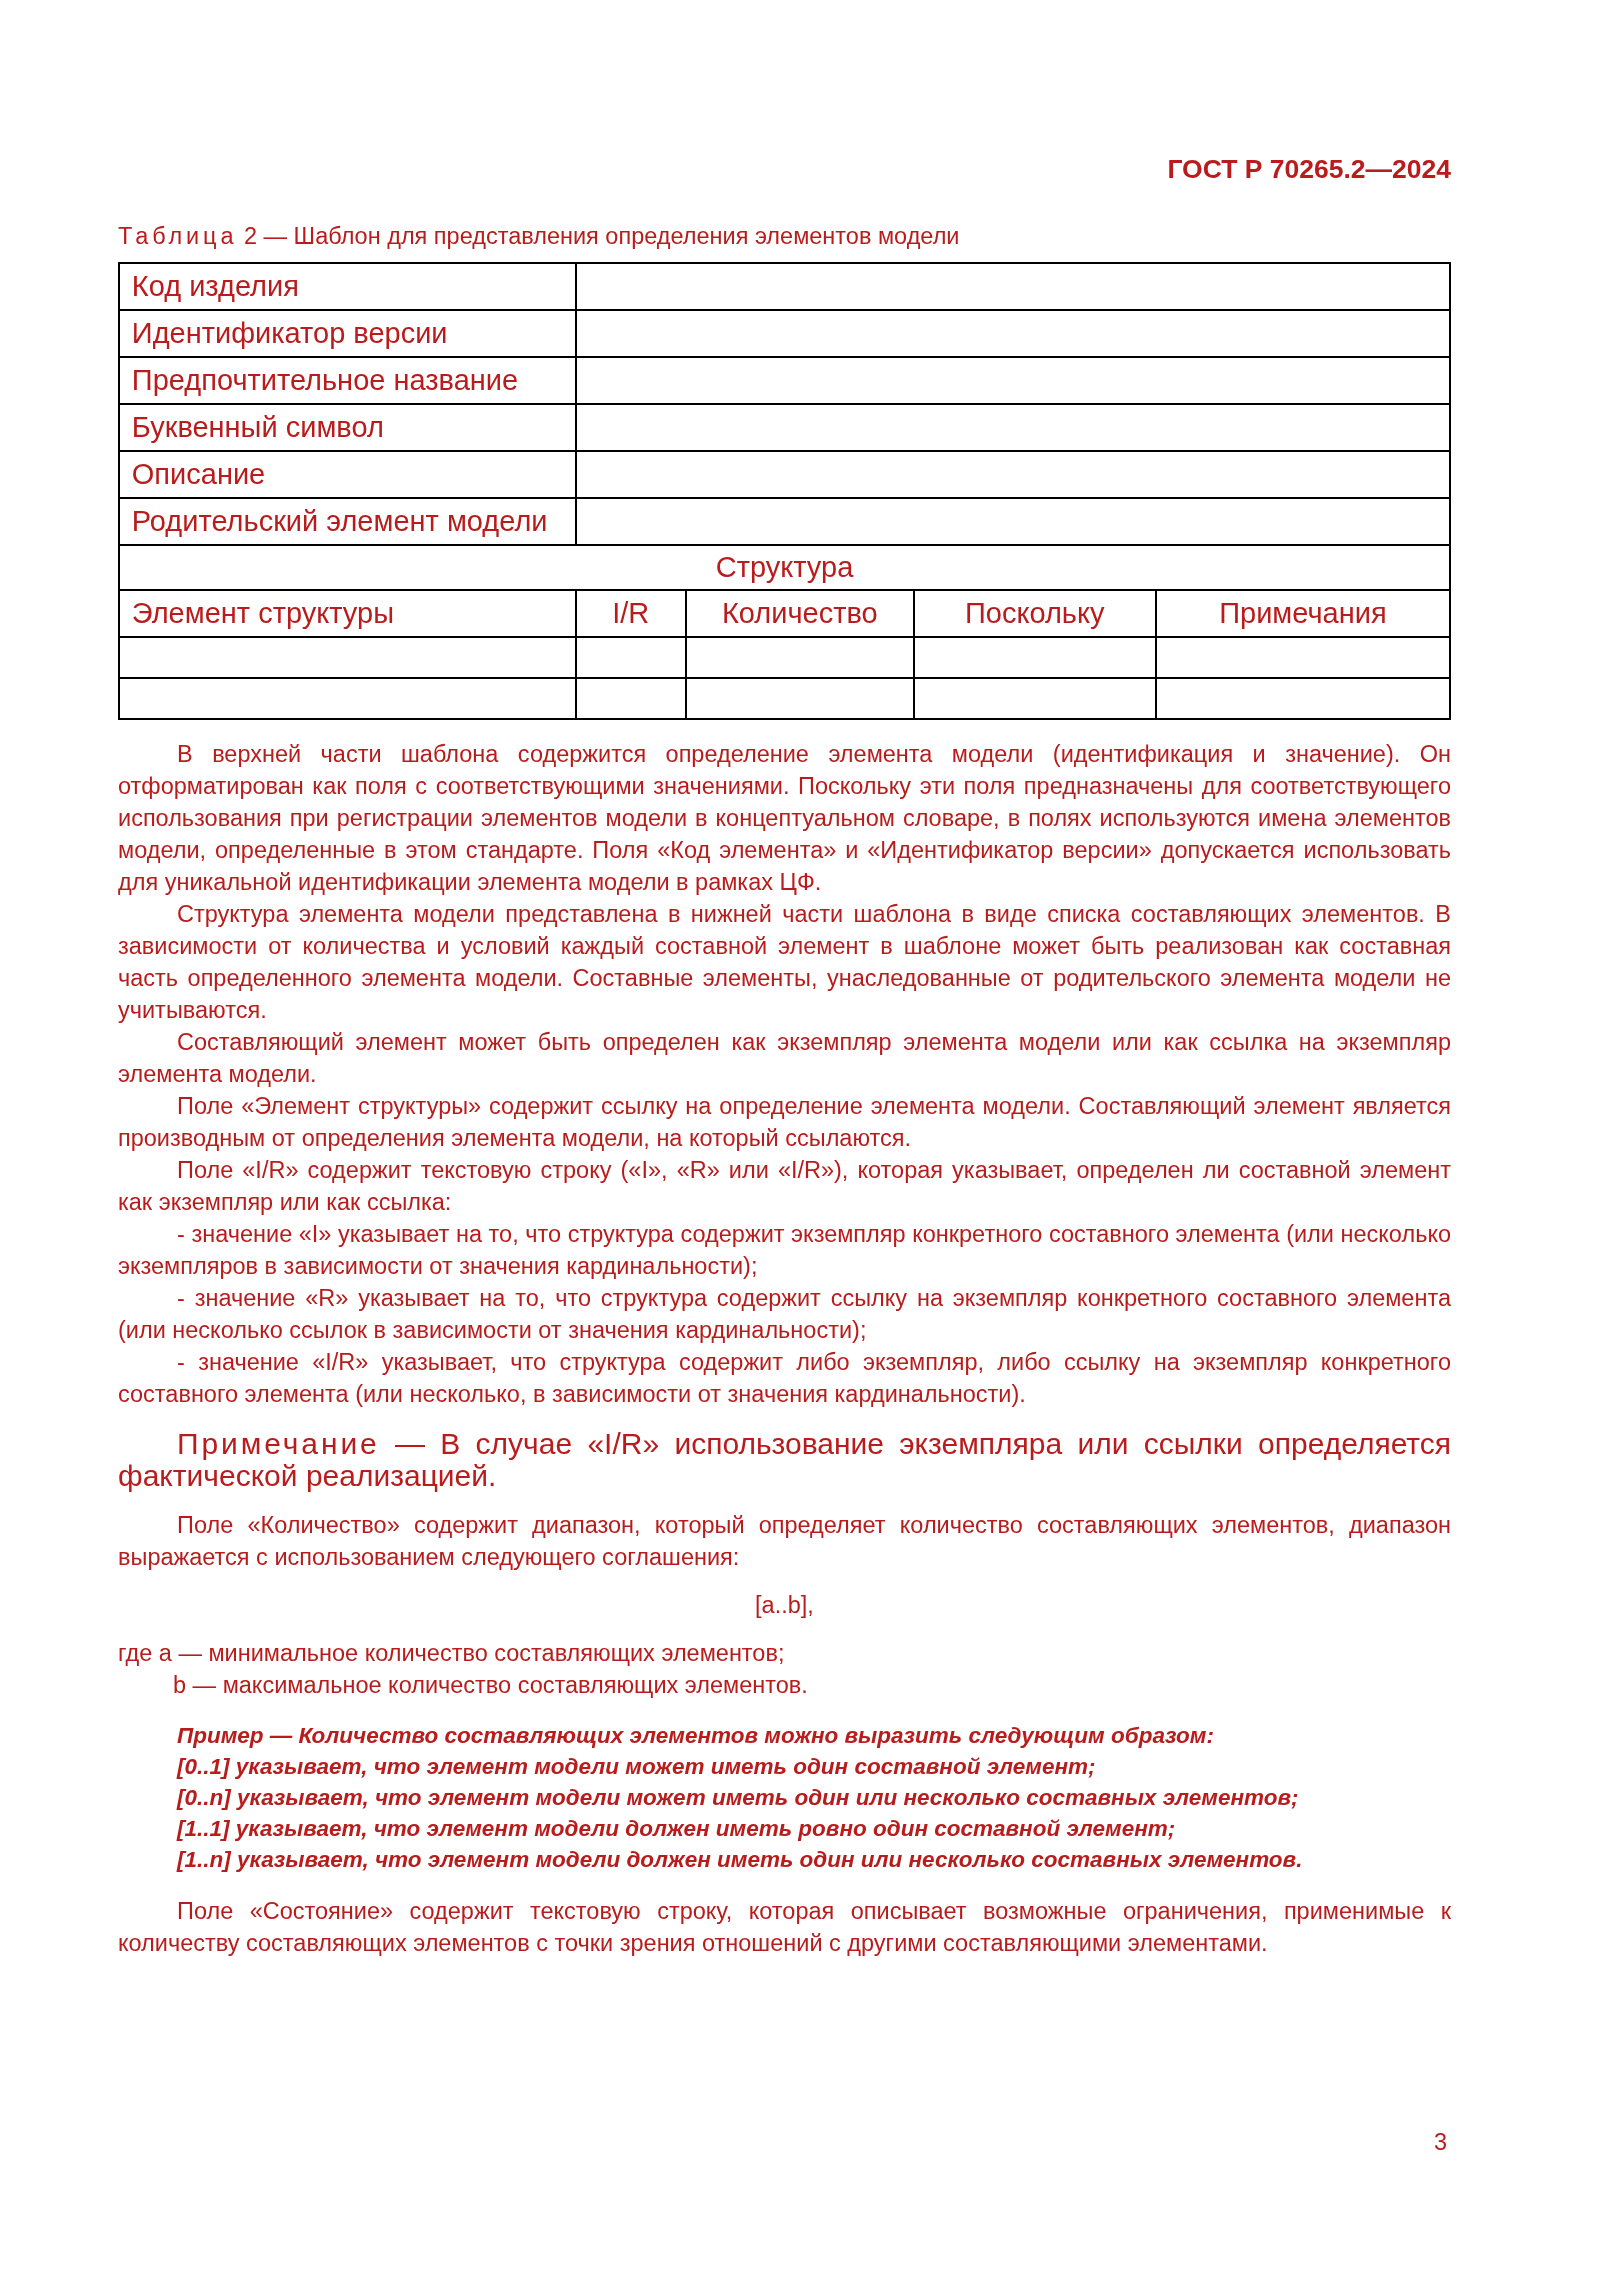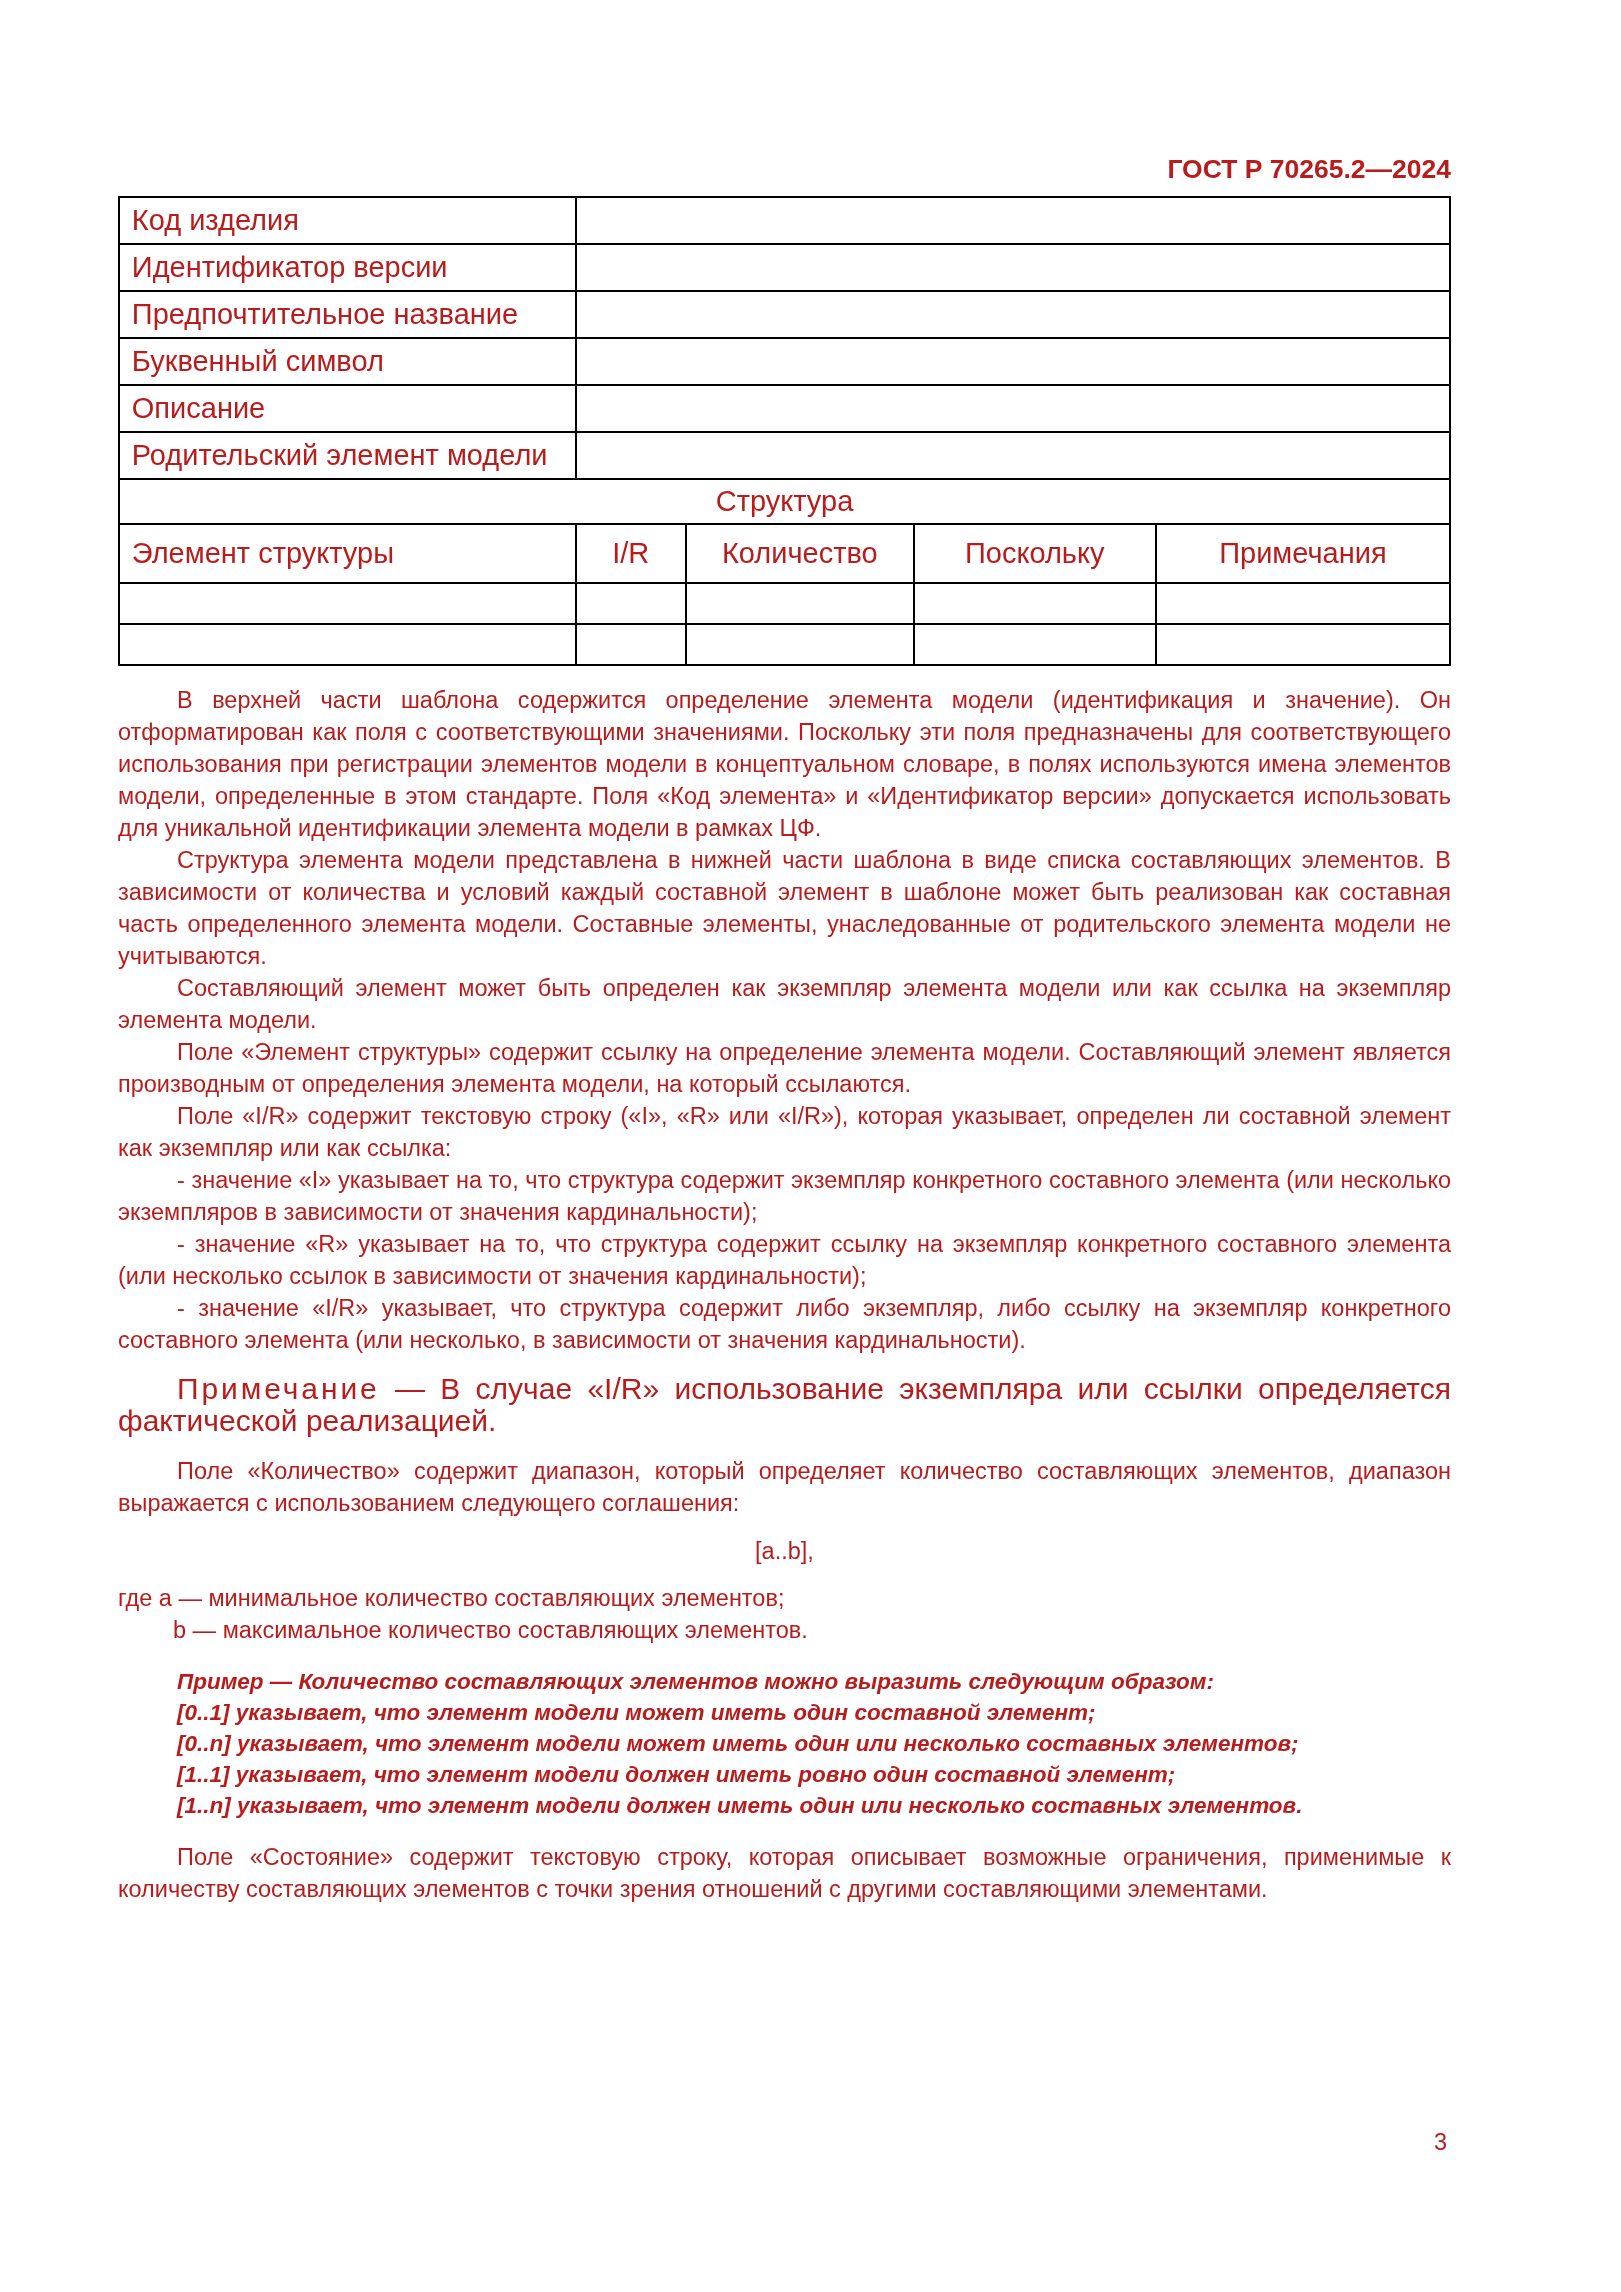--- a/index.html
+++ b/index.html
@@ -98,6 +98,11 @@
 
   <div class="doc-header">ГОСТ Р 70265.2—2024</div>
 
+  <div class="table-caption">
+    <span class="spaced">Таблица</span>
+    <span>2</span>
+    <span>— Шаблон для представления определения элементов модели</span>
+  </div>
 
   <table class="def-table">
     <colgroup>

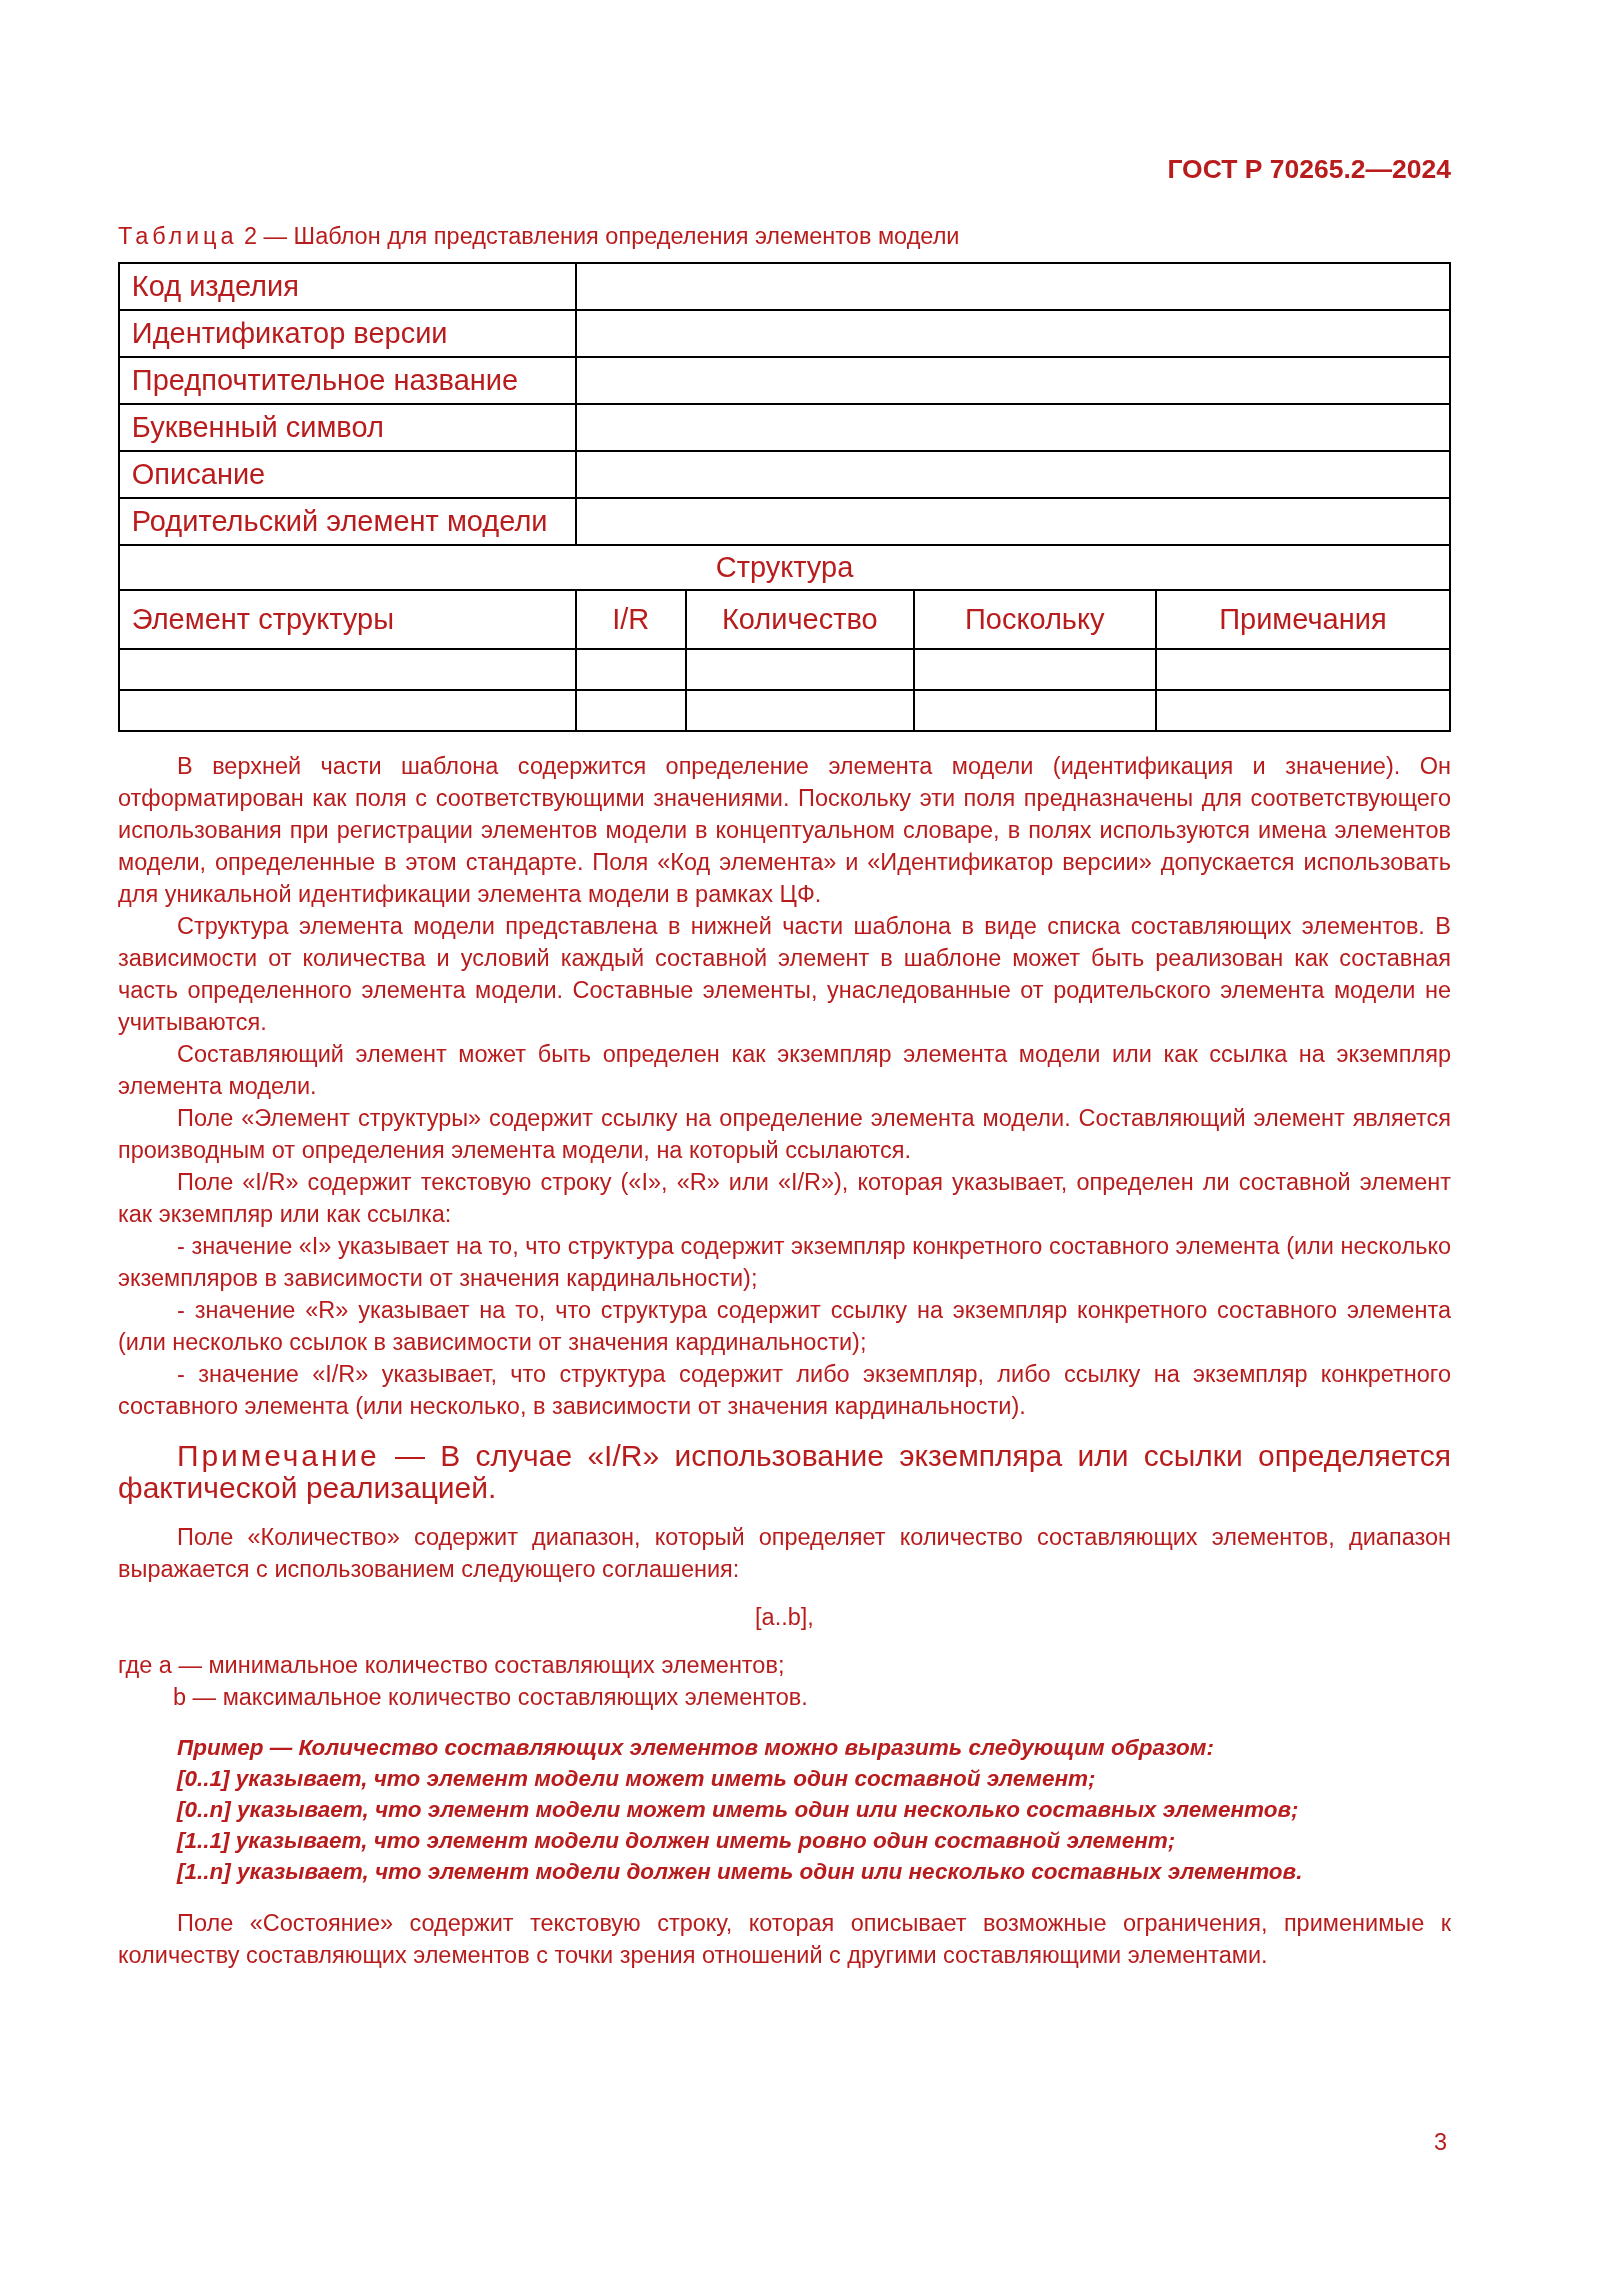--- a/index.html
+++ b/index.html
@@ -47,7 +47,7 @@
   .field-row td { height: 47px; }
   .field-row td.field-label { text-align: left; }
   .section-row td { height: 45px; text-align: center; }
-  .cols-row td { height: 59px; text-align: center; margin-top: 36px; }
+  .cols-row td { height: 47px; text-align: center; margin-top: 36px; }
   .cols-row td.first-col { text-align: left; }
   .empty-row td { height: 41px; }
 

